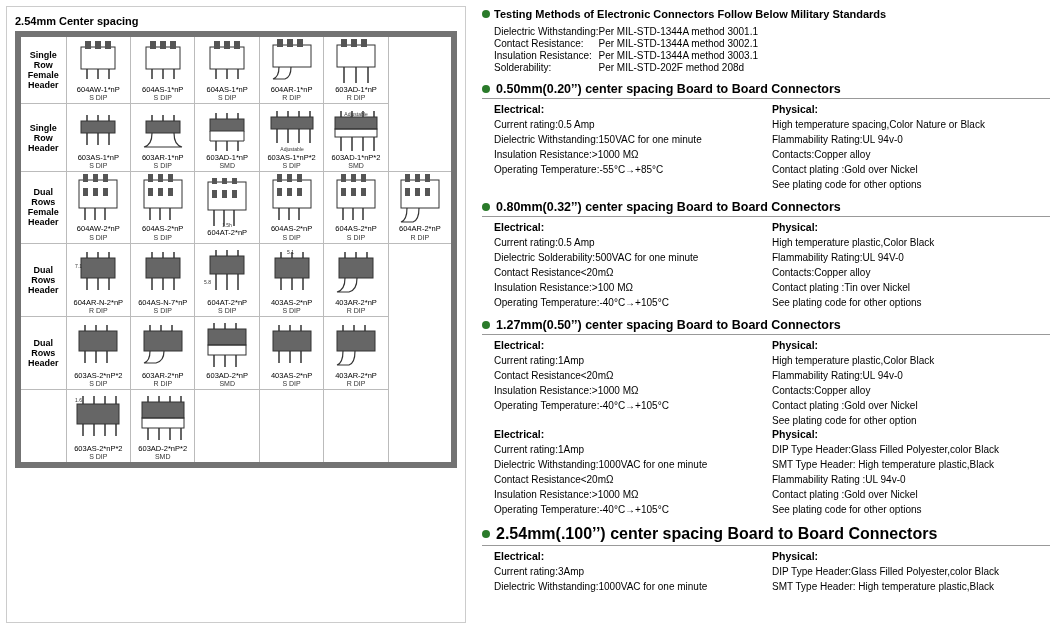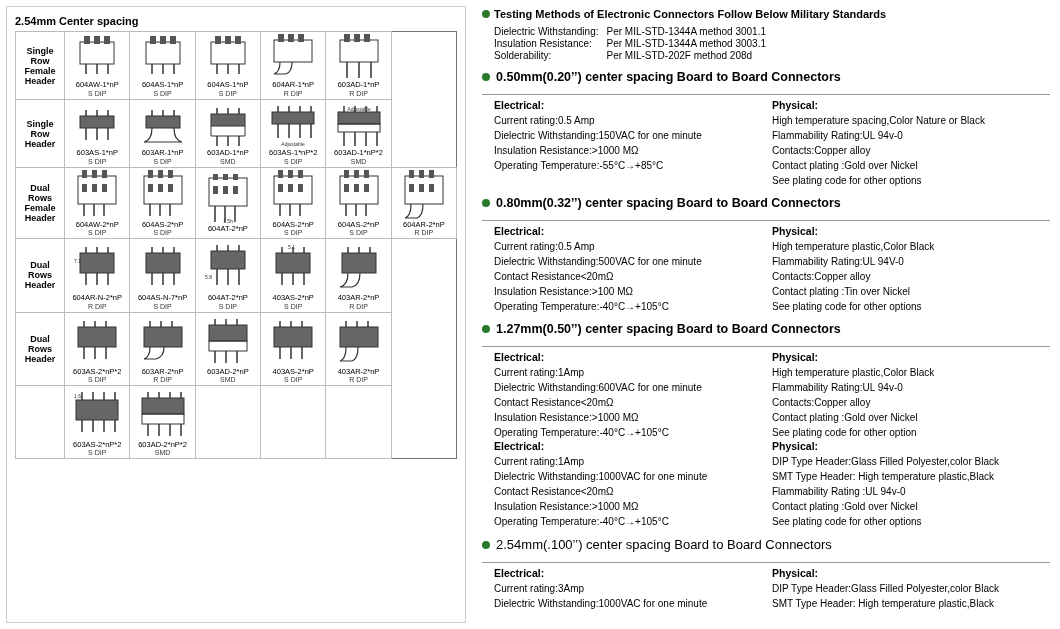--- a/index.html
+++ b/index.html
@@ -565,7 +565,7 @@
     <table>
       <tbody>
           <tr>
-        <td style="padding-right:8px;">Dielectric Withstanding:</td>
+        <td style="padding-right:0;">Dielectric Withstanding:</td>
         <td>Per MIL-STD-1344A method 3001.1</td>
       </tr>
       <tr>

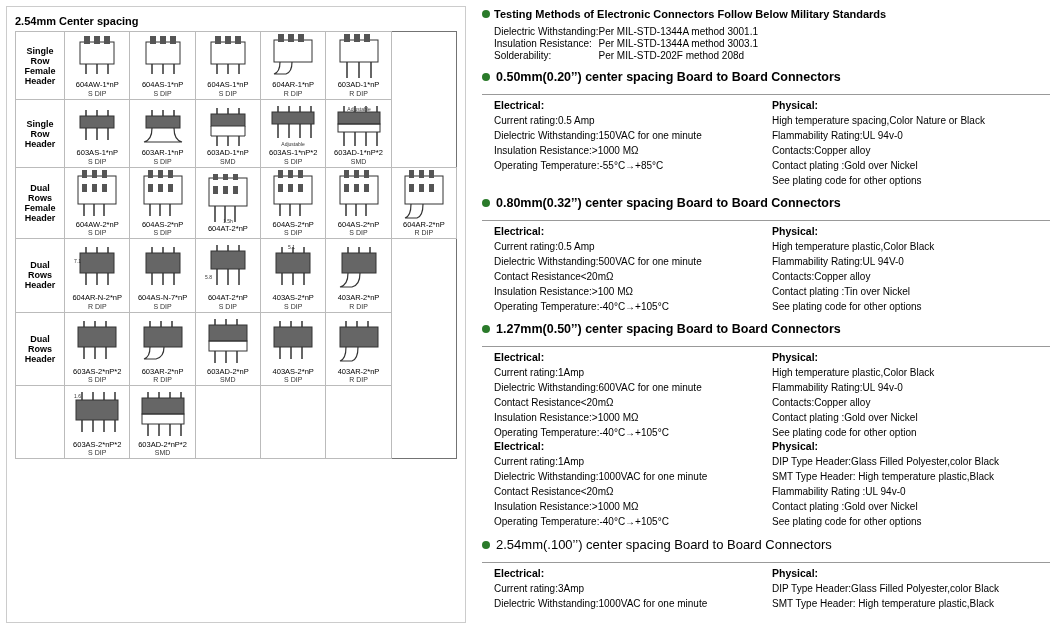--- a/index.html
+++ b/index.html
@@ -569,6 +569,10 @@
         <td>Per MIL-STD-1344A method 3001.1</td>
       </tr>
       <tr>
+        <td>Contact  Resistance:</td>
+        <td>Per MIL-STD-1344A method 3002.1</td>
+      </tr>
+      <tr>
         <td>Insulation Resistance:</td>
         <td>Per MIL-STD-1344A method 3003.1</td>
       </tr>

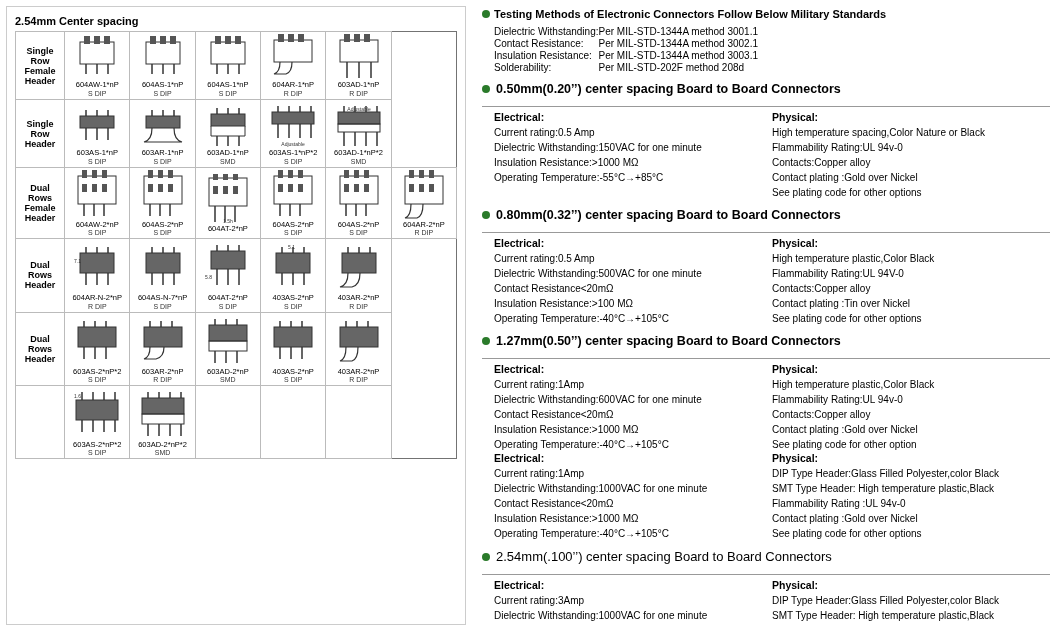--- a/index.html
+++ b/index.html
@@ -28,7 +28,7 @@
     .grid-table {
       width: 100%;
       border-collapse: collapse;
-      border: 1px solid #737373;
+      border: 6px solid #737373;
     }
     .grid-table td, .grid-table th {
       border: 1px solid #bbb;

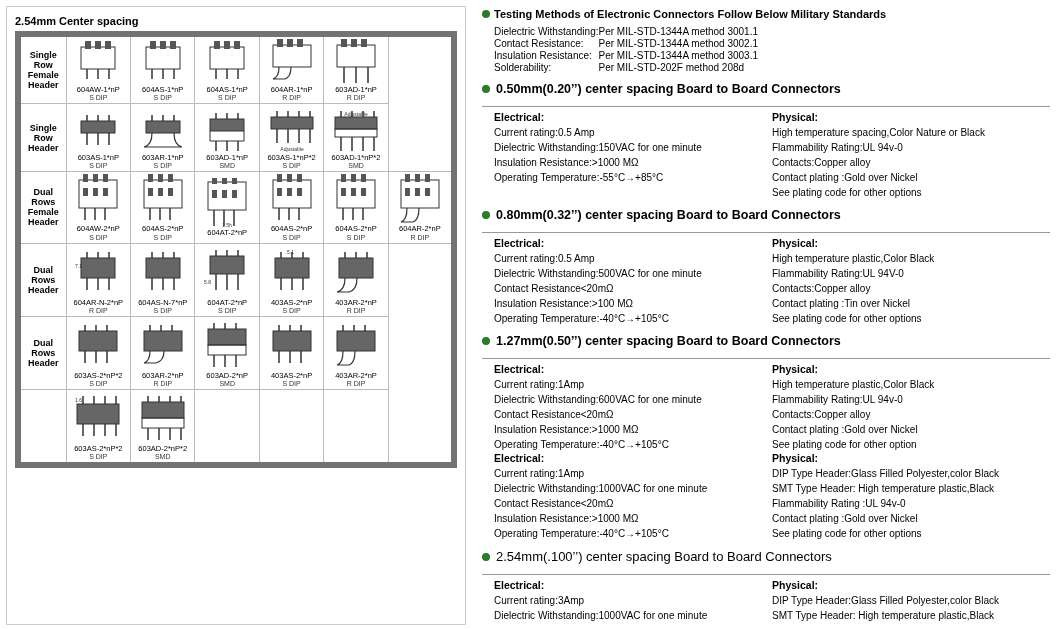--- a/index.html
+++ b/index.html
@@ -110,7 +110,7 @@
       align-items: center;
       gap: 6px;
       border-bottom: 1px solid #999;
-      padding-bottom: 10px;
+      padding-bottom: 2px;
     }
     .section-content {
       display: flex;

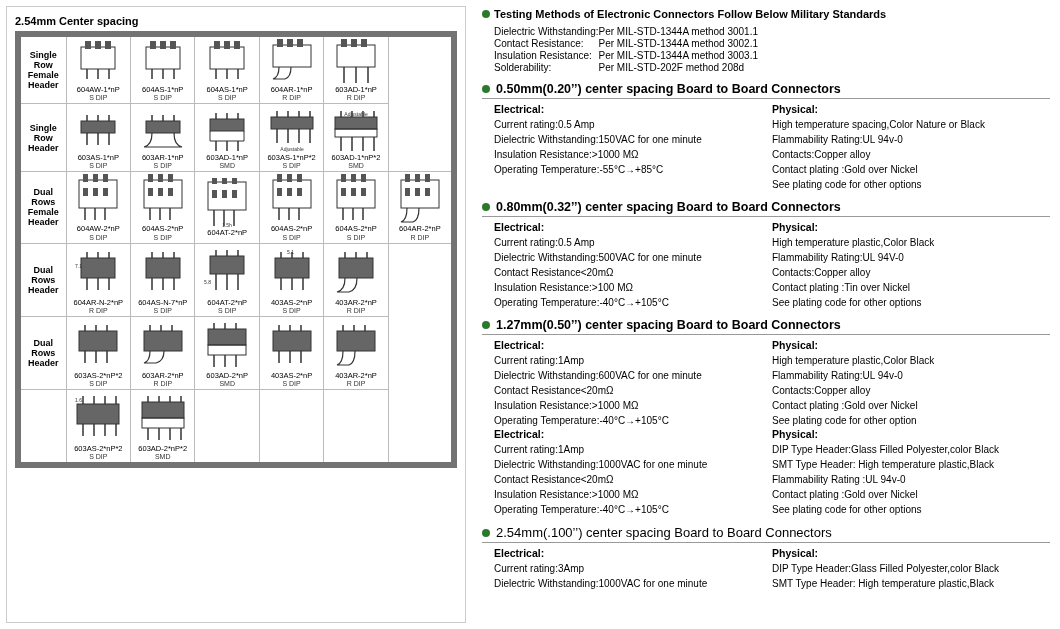--- a/index.html
+++ b/index.html
@@ -617,7 +617,7 @@
           <div class="section-col">
             <div class="section-col-title">Electrical:</div>
             <p>Current rating:0.5 Amp</p>
-            <p>Dielectric Withstanding:500VAC for one minute</p>
+            <p>Dielectric Solderability:500VAC for one minute</p>
             <p>Contact Resistance&lt;20mΩ</p>
             <p>Insulation Resistance:&gt;100 MΩ</p>
             <p>Operating  Temperature:-40°C→+105°C</p>

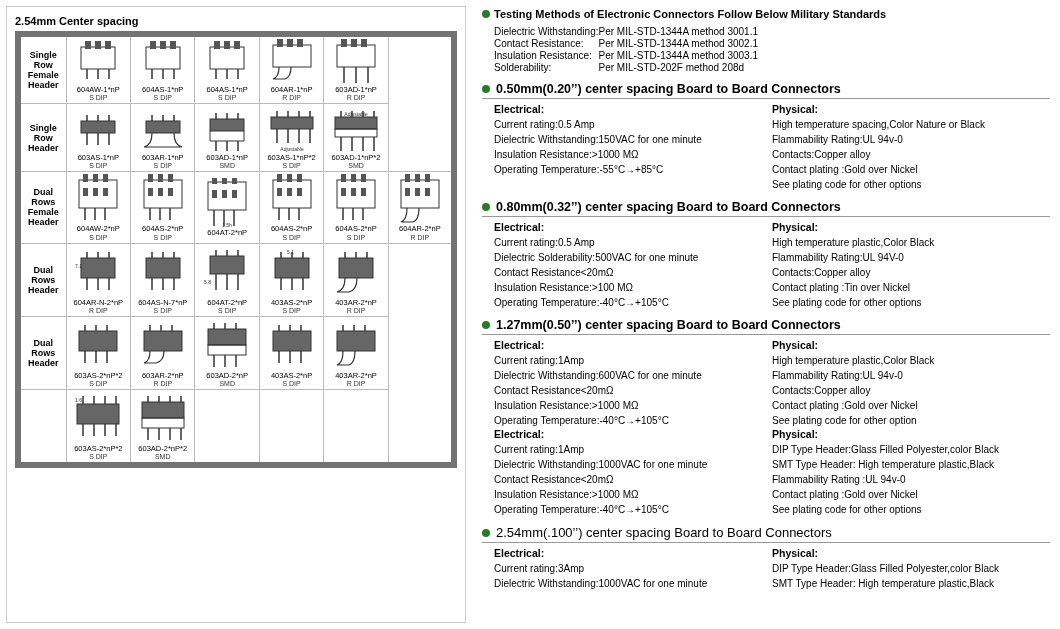--- a/index.html
+++ b/index.html
@@ -641,7 +641,6 @@
           <div class="section-col">
             <div class="section-col-title">Electrical:</div>
             <p>Current rating:1Amp</p>
-            <p>Dielectric Withstanding:600VAC for one minute</p>
             <p>Contact Resistance&lt;20mΩ</p>
             <p>Insulation Resistance:&gt;1000 MΩ</p>
             <p>Operating  Temperature:-40°C→+105°C</p>

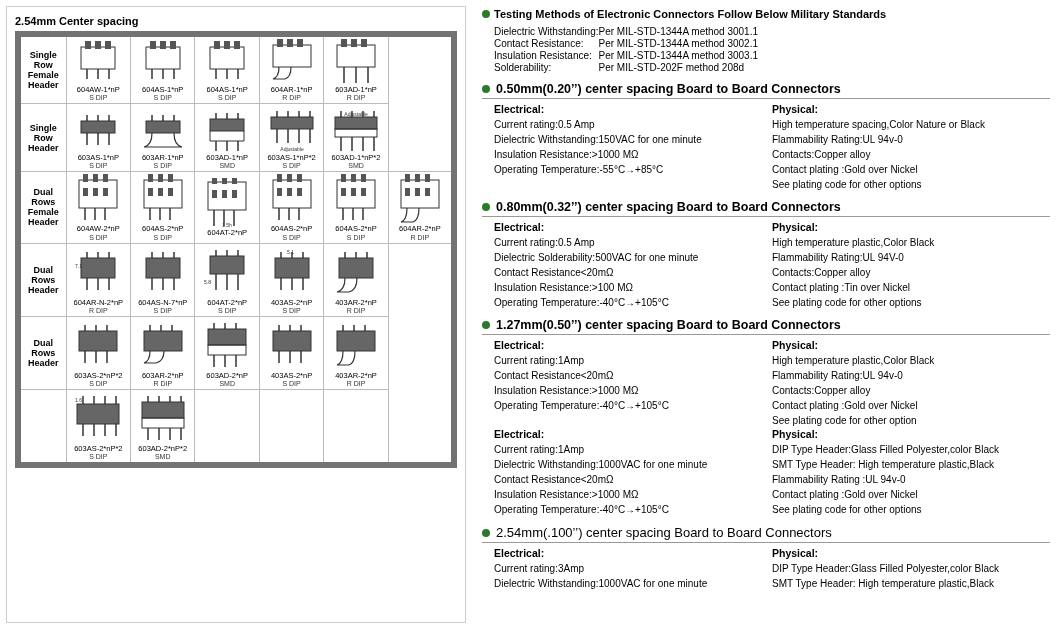--- a/index.html
+++ b/index.html
@@ -678,7 +678,7 @@
       <div>
         <div class="section-header">
           <span class="bullet-green"></span>
-          <span style="font-size: 13px; font-weight: normal;">2.54mm(.100’’) center spacing Board to Board Connectors</span>
+          <span style="font-size: 16px; font-weight: bold;">2.54mm(.100’’) center spacing Board to Board Connectors</span>
         </div>
         <div class="section-content">
           <div class="section-col">

